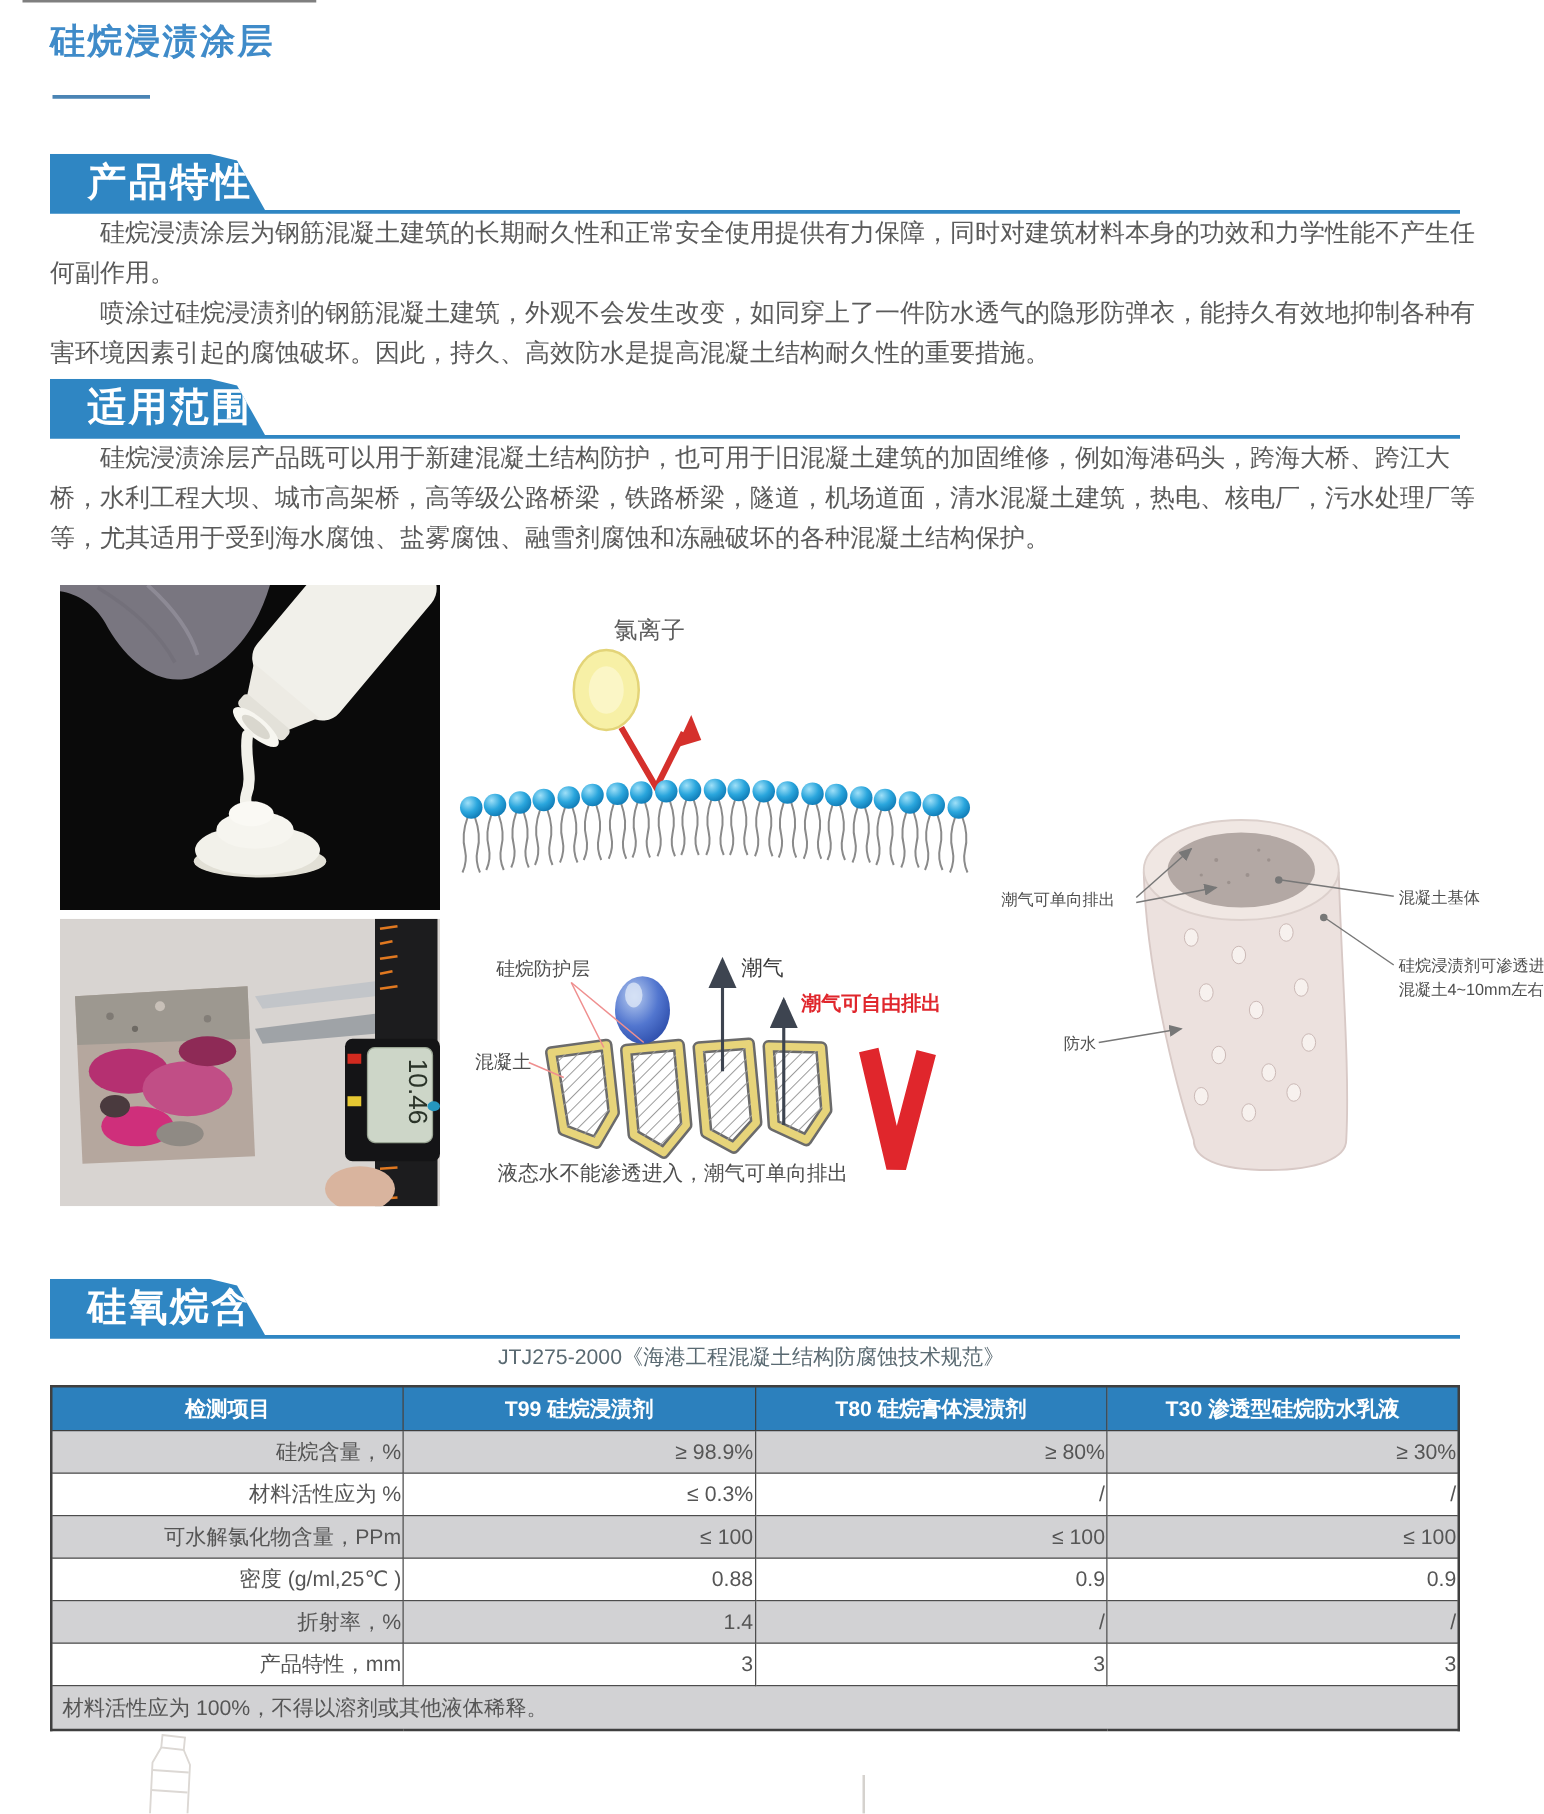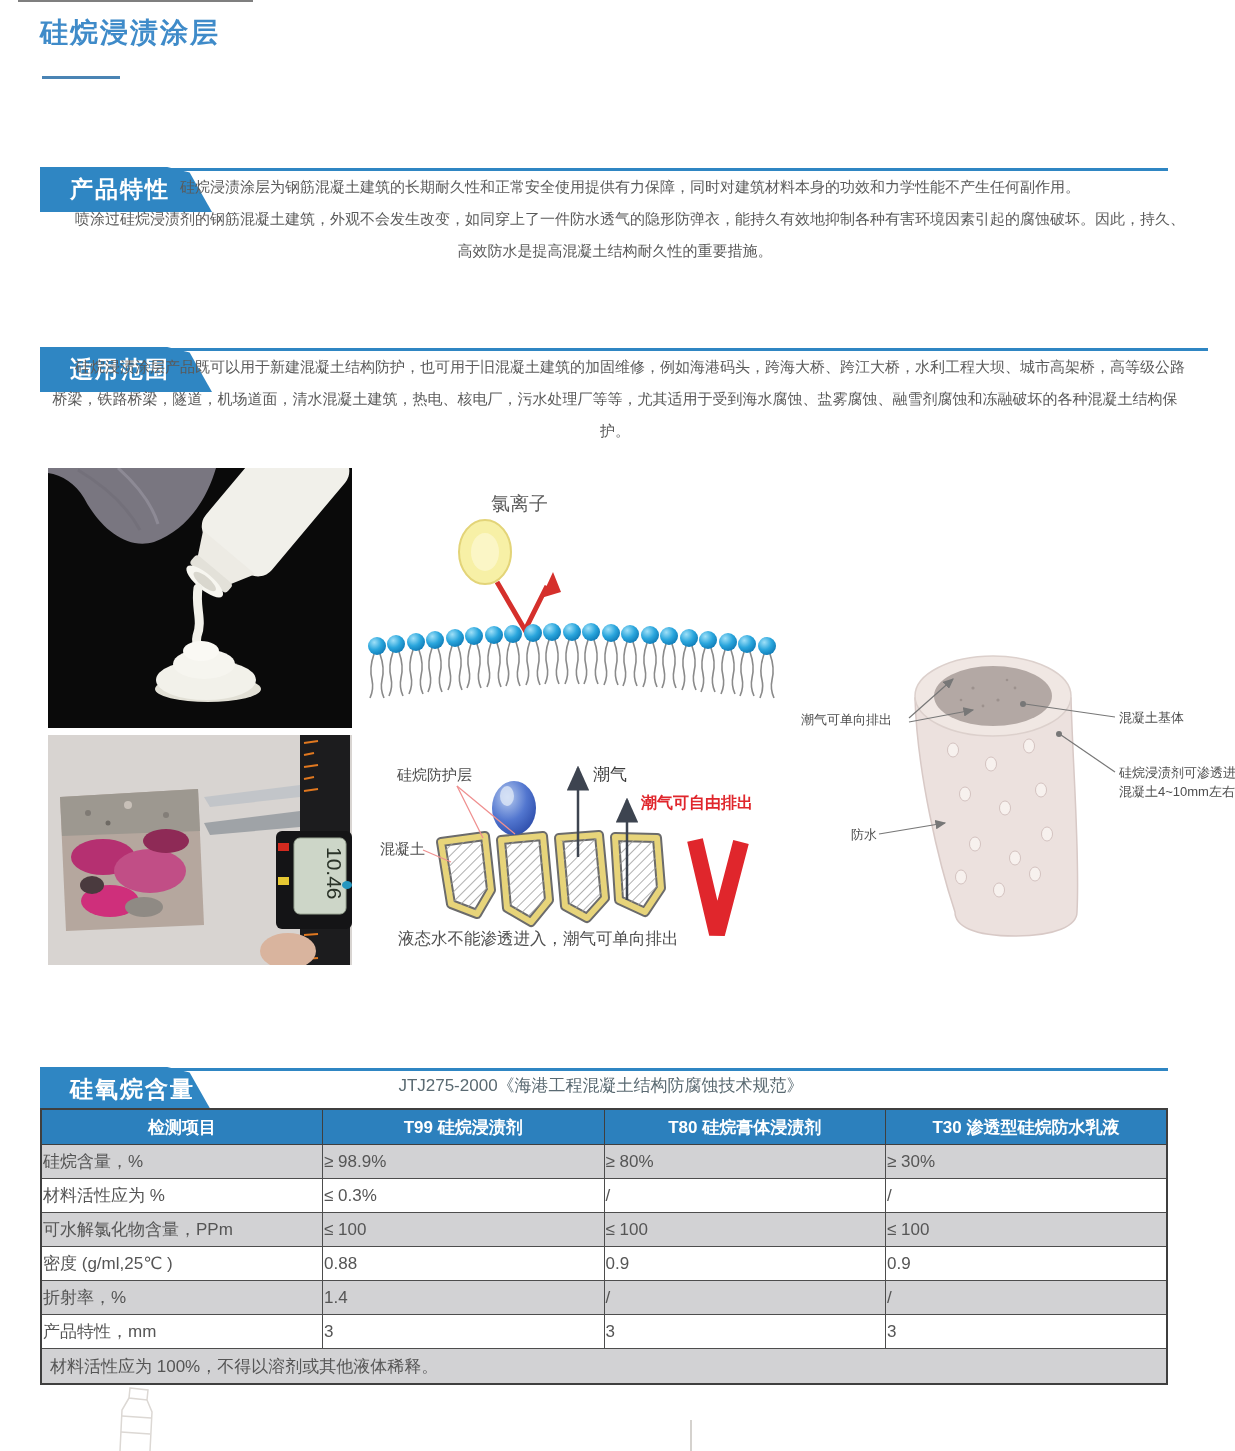--- a/index.html
+++ b/index.html
@@ -19,10 +19,9 @@
   .sec{position:absolute;left:40px;width:1128px;height:48px;}
   .sec .tab{
     position:absolute;left:0;top:0;width:172px;height:45px;background:#2f86c3;
-    color:#ffffff;font-size:23px;font-weight:bold;line-height:45px;
+    color:#ffffff;font-size:31px;font-weight:bold;line-height:45px;
     padding-left:30px;box-sizing:border-box;letter-spacing:2px;
     clip-path:polygon(0 0,74% 0,87% 12%,100% 100%,0 100%);
-    margin-top:44px;
   }
   .sec .rule{position:absolute;left:0;top:45px;width:100%;height:3px;background:#2f86c3;}
   #sec-features{top:123px;}

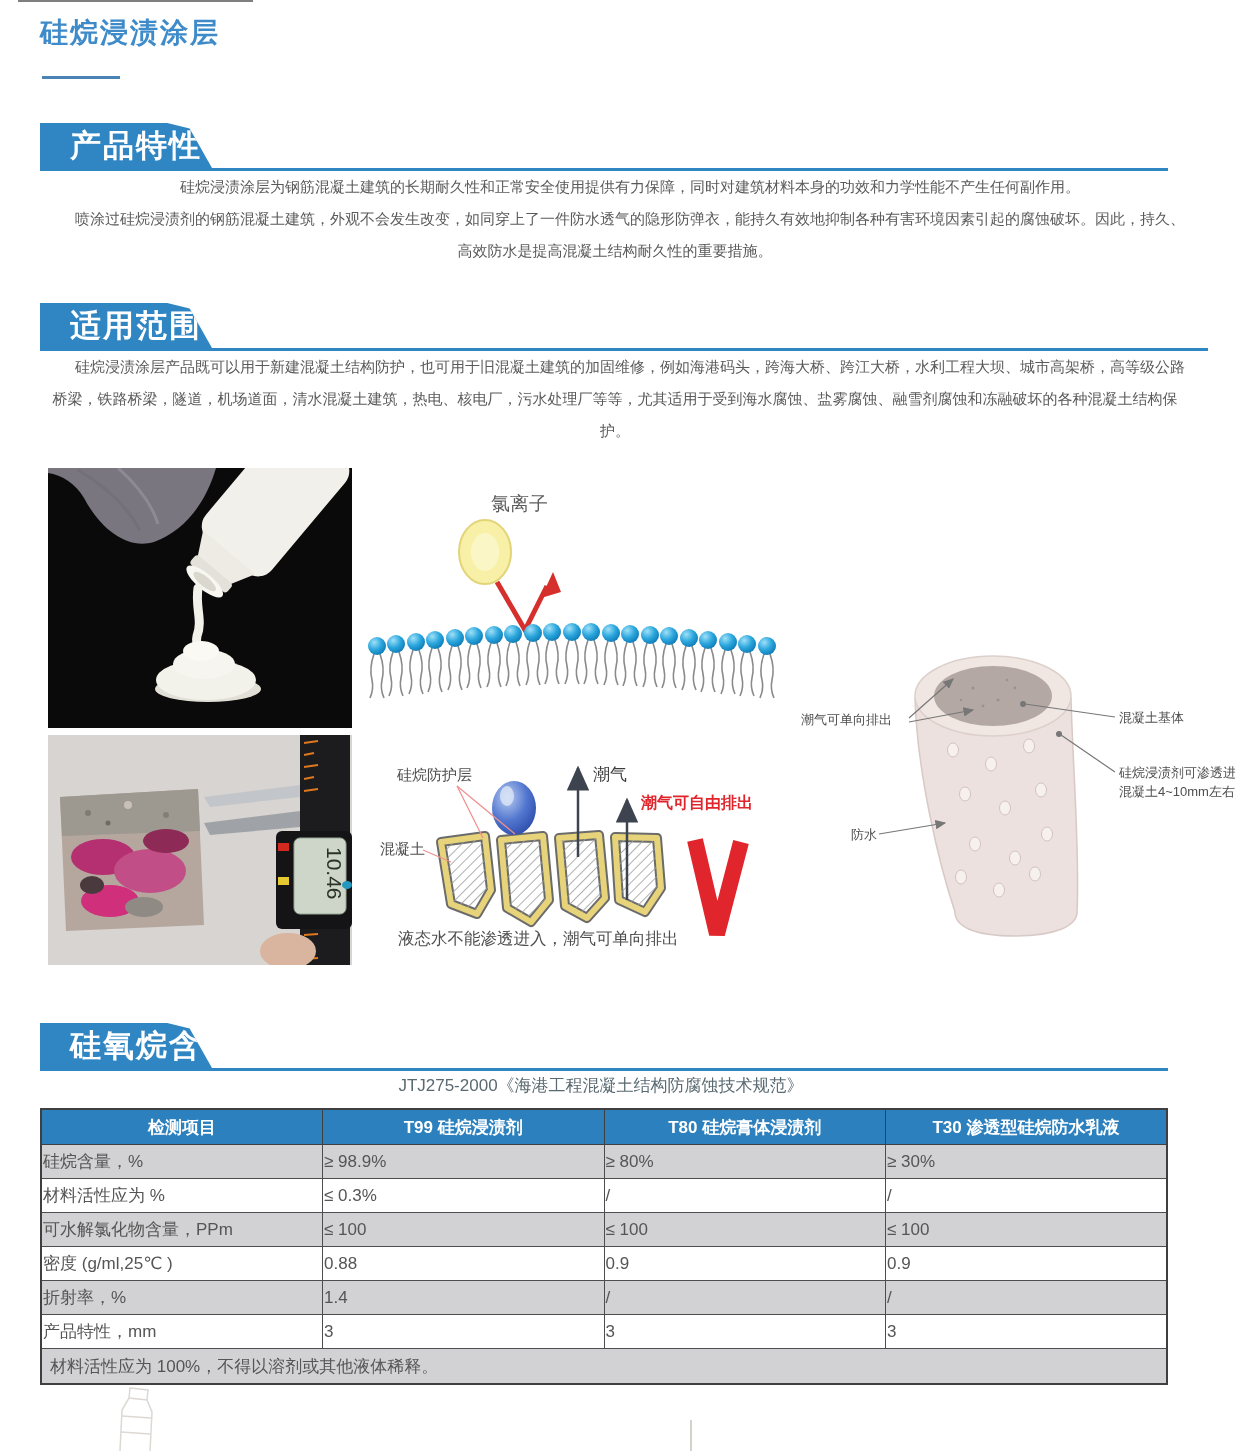--- a/index.html
+++ b/index.html
@@ -31,7 +31,7 @@
   .para-block{position:absolute;left:40px;width:1150px;}
   #features-paras{top:171px;}
   #scope-paras{top:351px;}
-  .para-block p{margin:0;font-size:15px;line-height:32px;text-indent:2em;color:#5a5a5a;text-align:center;}
+  .para-block p{margin:0;font-size:20px;line-height:32px;text-indent:2em;color:#5a5a5a;}
 
   .fig{position:absolute;}
   #fig-pour{left:48px;top:468px;}

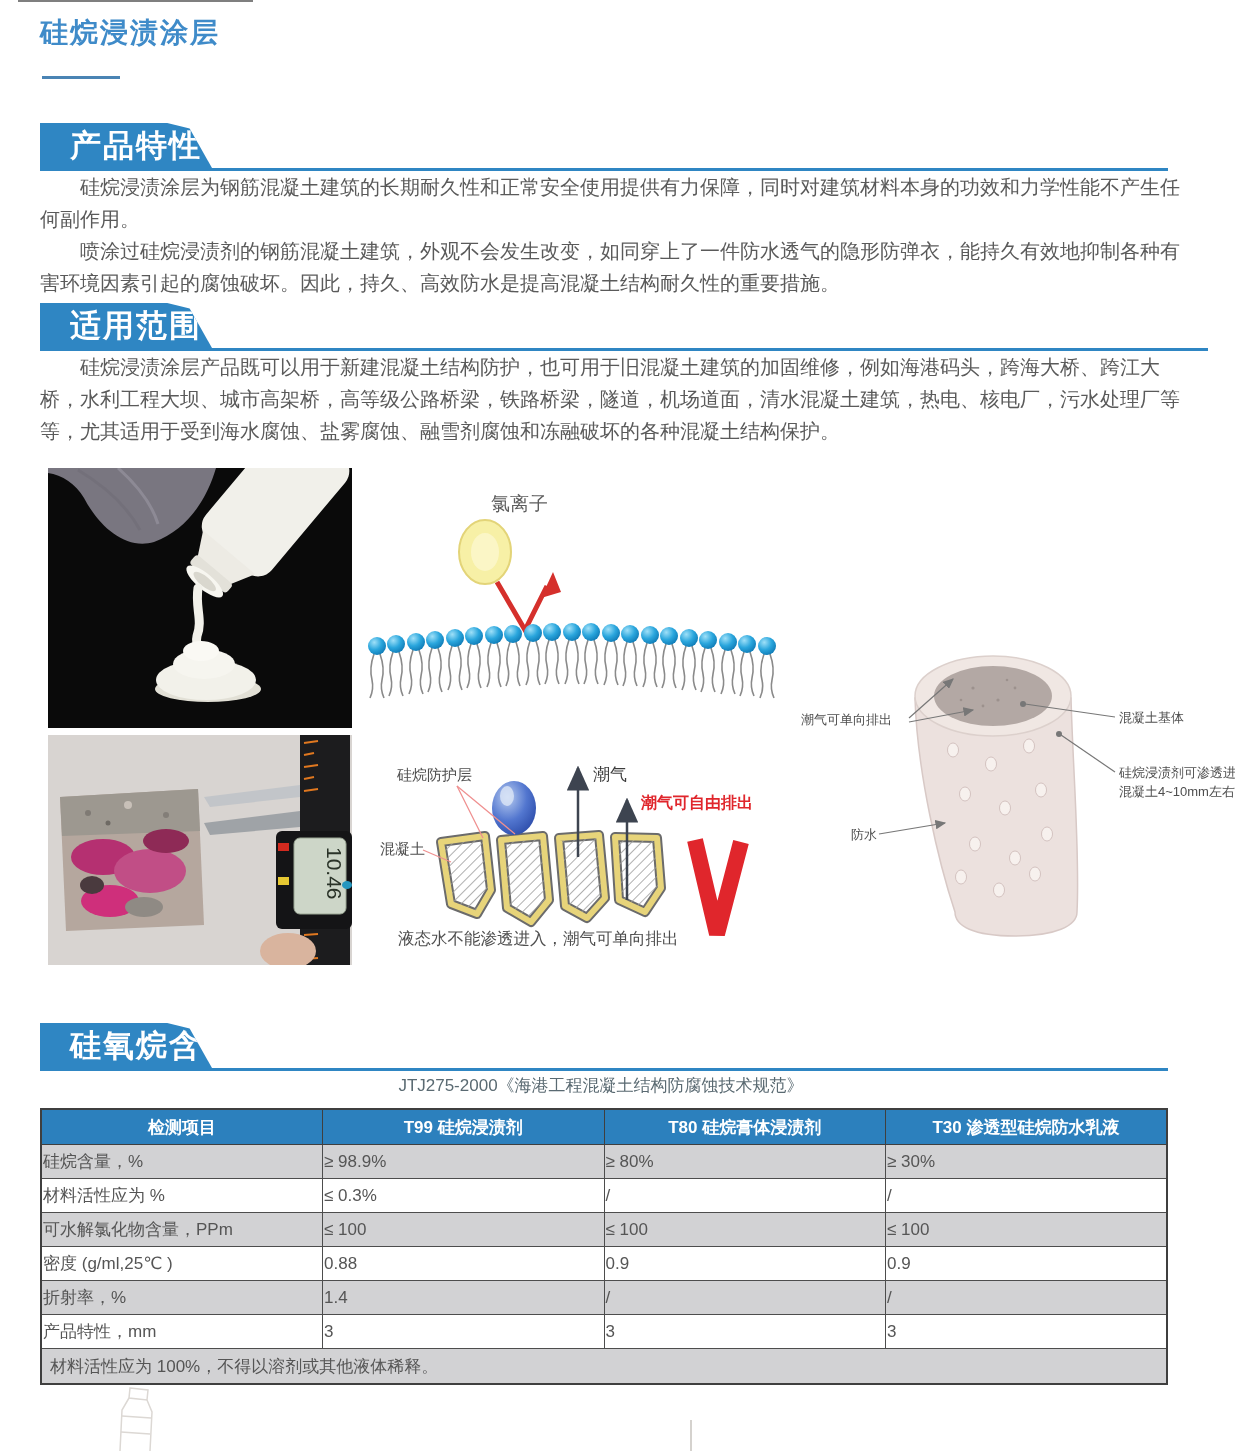--- a/index.html
+++ b/index.html
@@ -25,7 +25,7 @@
   }
   .sec .rule{position:absolute;left:0;top:45px;width:100%;height:3px;background:#2f86c3;}
   #sec-features{top:123px;}
-  #sec-scope{top:303px;padding-left:40px;}
+  #sec-scope{top:303px;}
   #sec-perf{top:1023px;}
 
   .para-block{position:absolute;left:40px;width:1150px;}

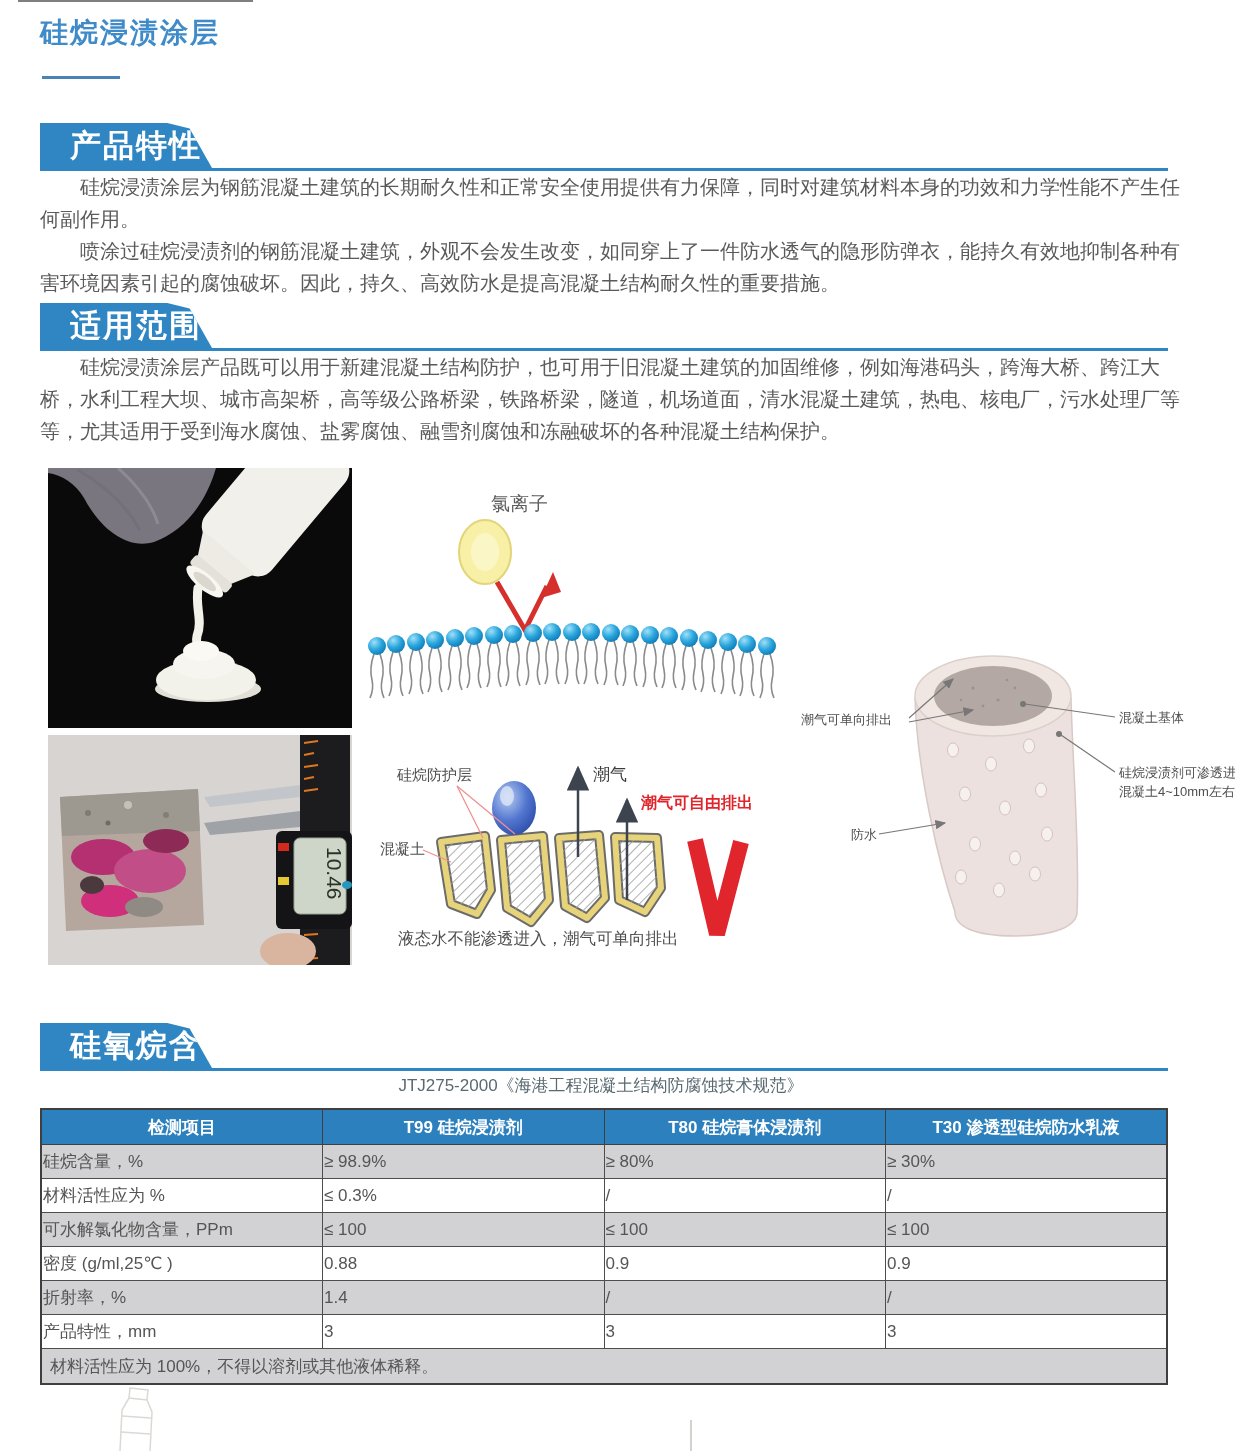--- a/index.html
+++ b/index.html
@@ -54,7 +54,7 @@
     background:#2c80bd;color:#ffffff;font-weight:bold;height:32px;
     border:1px solid #3f3f3f;text-align:center;
   }
-  table.perf td{height:31px;border:1px solid #4d4d4d;text-align:left;background:#ffffff;}
+  table.perf td{height:31px;border:1px solid #4d4d4d;text-align:right;background:#ffffff;}
   table.perf tbody tr:nth-child(odd) td{background:#d2d2d4;}
   table.perf tfoot td{background:#d2d2d4;text-align:left;padding-left:8px;height:32px;}
 

